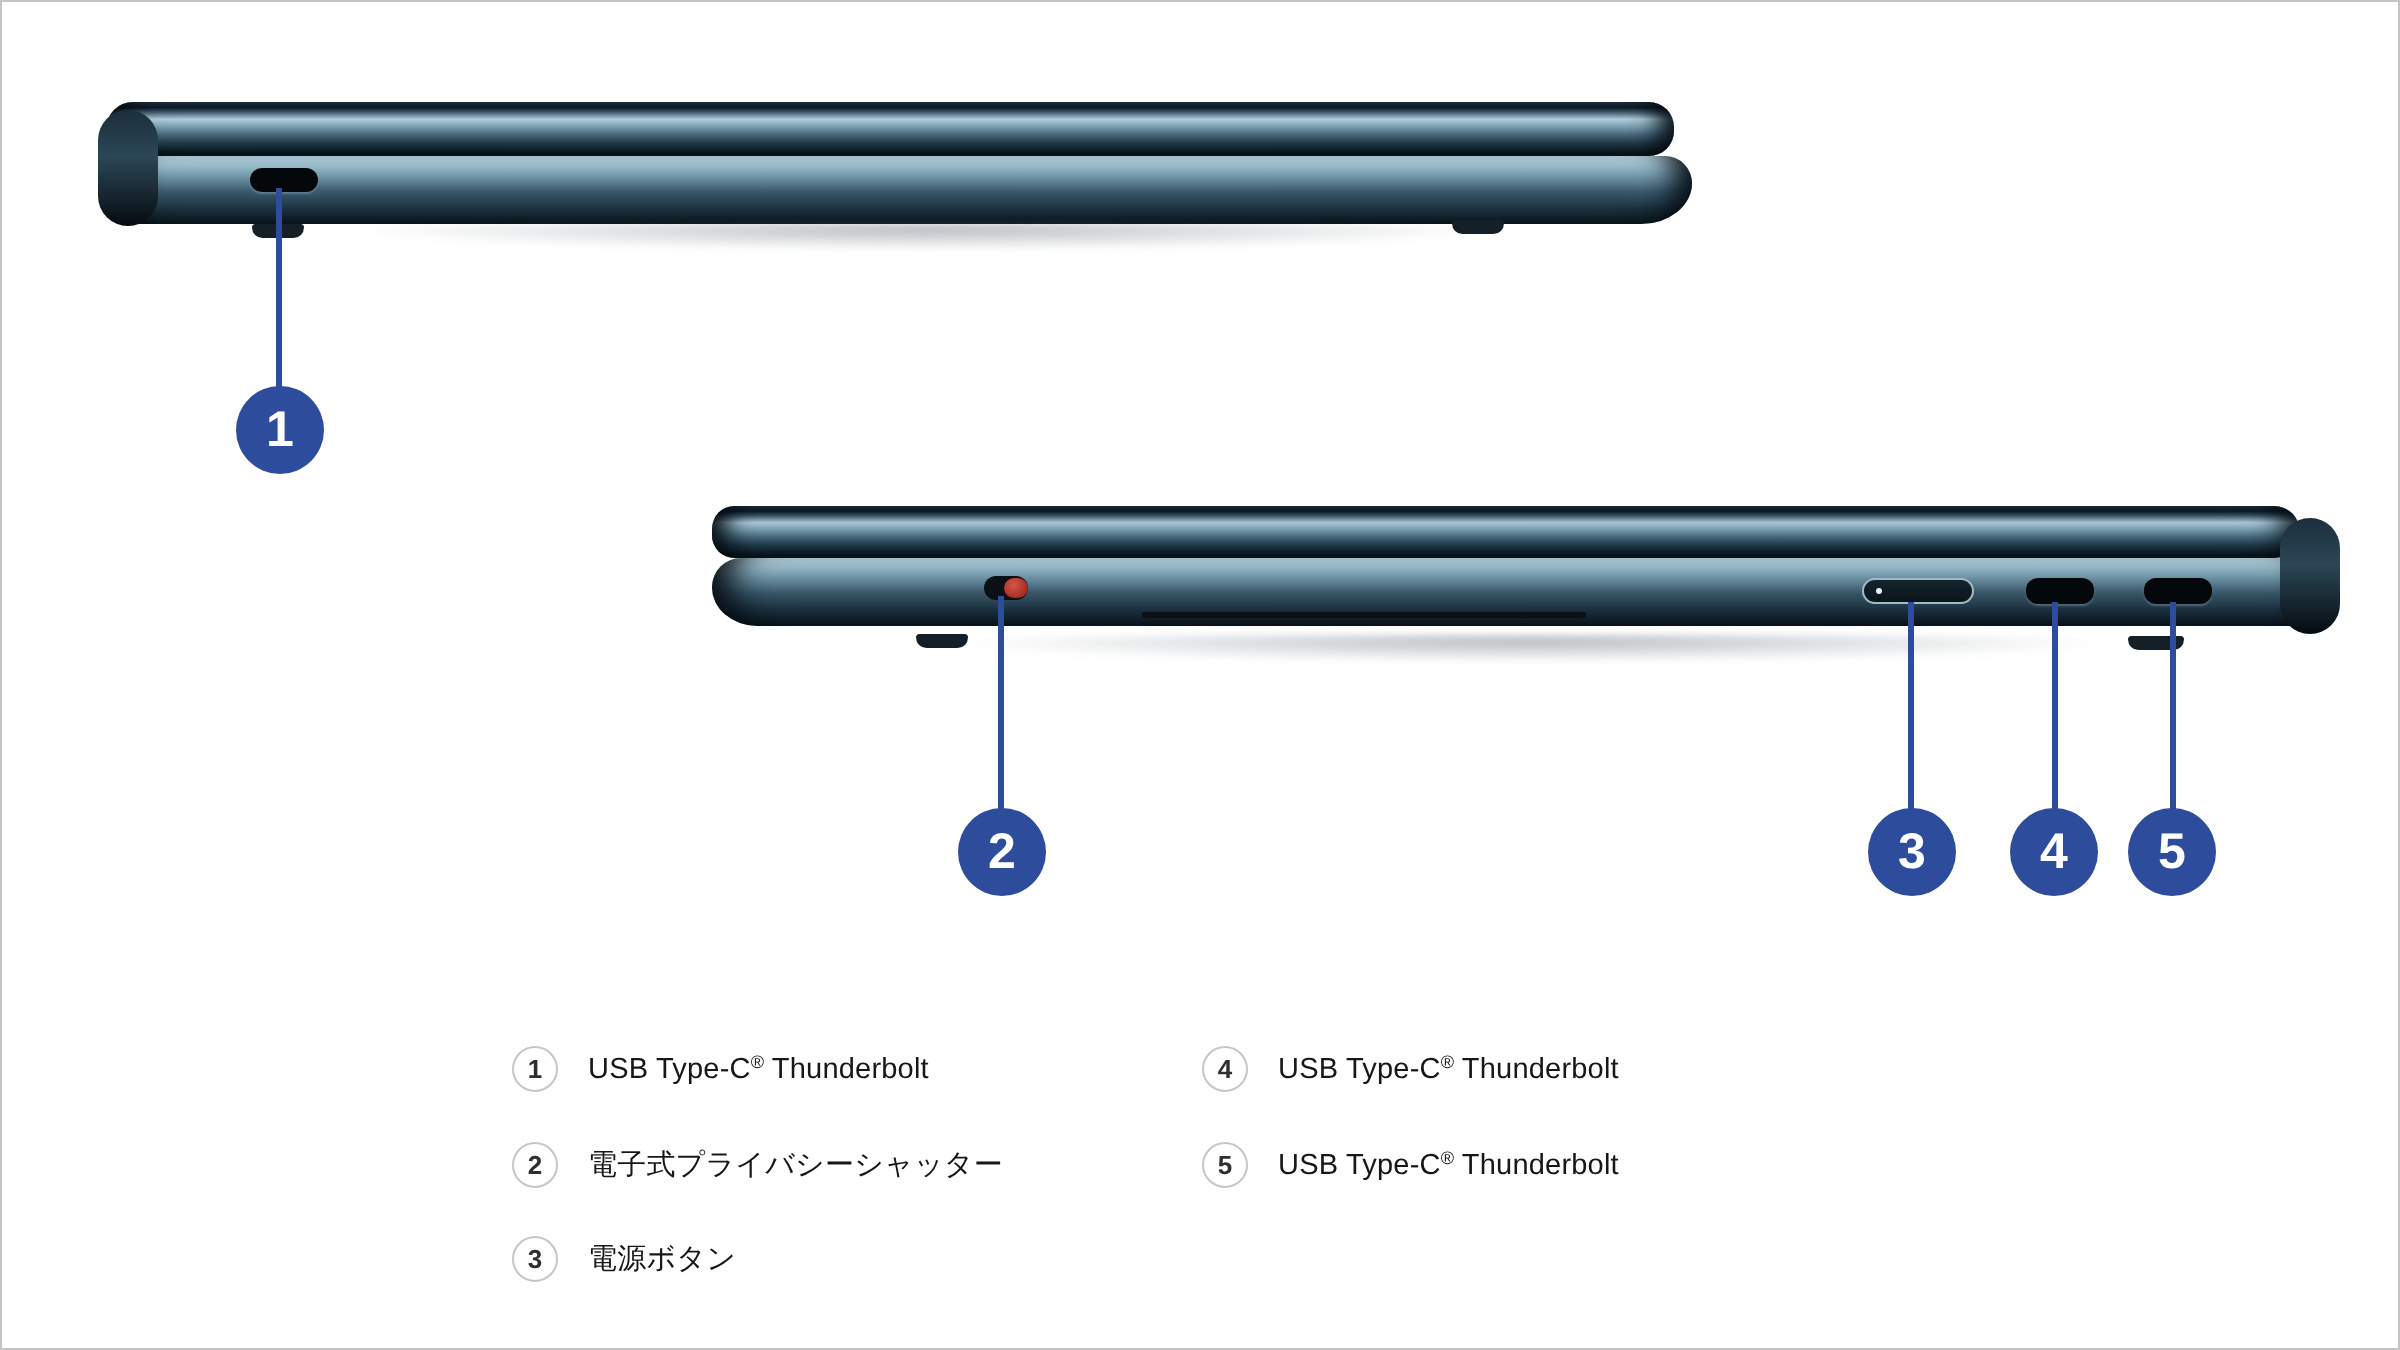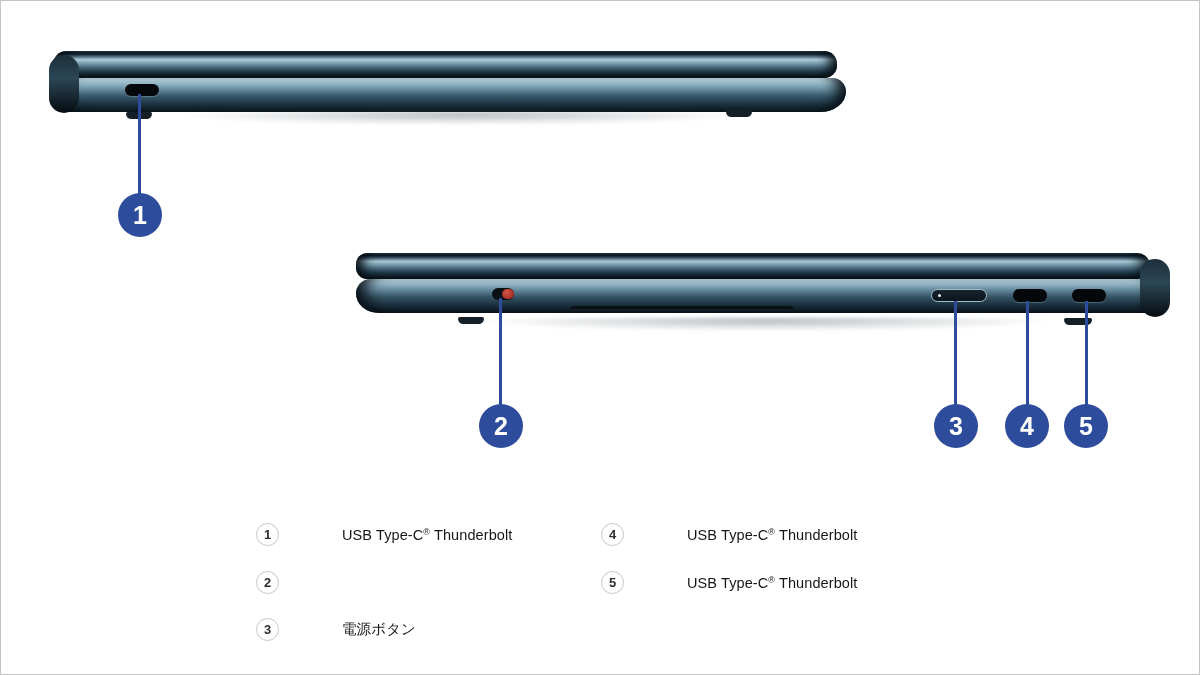--- a/index.html
+++ b/index.html
@@ -137,7 +137,7 @@
     font-size:13px;font-weight:700;color:#2e2e33;background:#fff;
   }
   .llabel{
-    font-size:14.5px;color:var(--legend-text,#17171b);white-space:nowrap;letter-spacing:.1px;margin-left:48px;
+    font-size:14.5px;color:var(--legend-text,#17171b);white-space:nowrap;letter-spacing:.1px;
   }
   .llabel .sup{font-size:9px;position:relative;top:-5px;}
 </style>

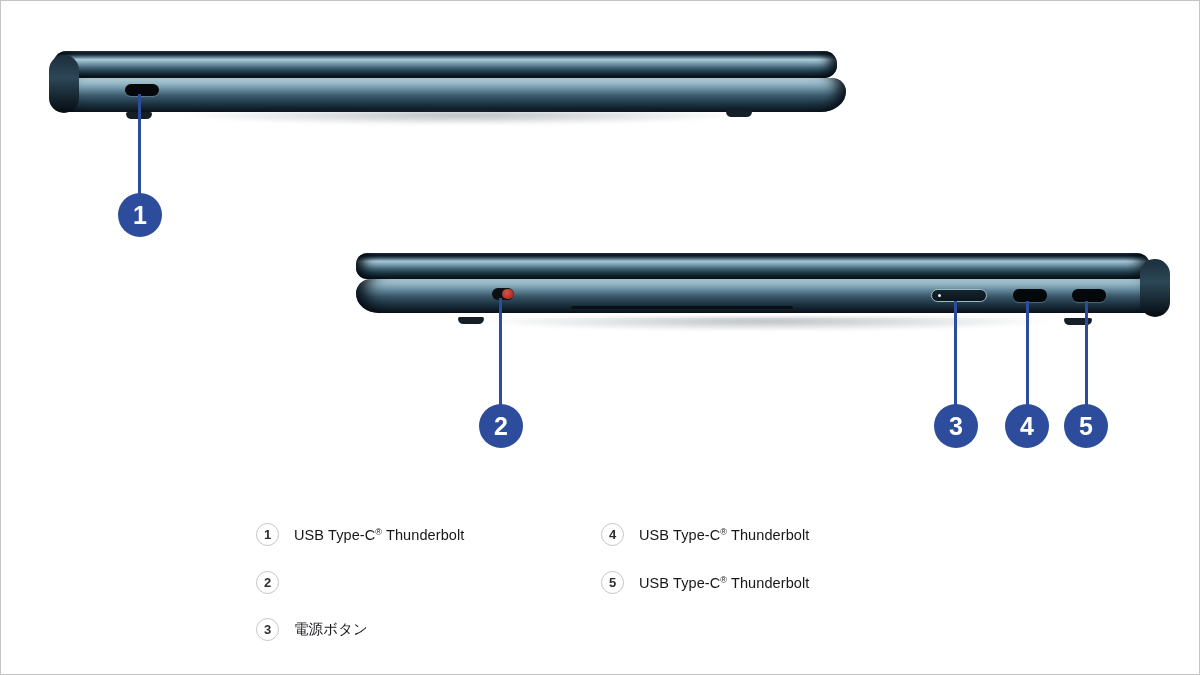--- a/index.html
+++ b/index.html
@@ -192,6 +192,7 @@
   </div>
   <div class="legend-row lr2">
     <div class="lnum">2</div>
+    <div class="llabel"><span>電子式プライバシーシャッター</span><span class="sup"></span><span></span></div>
   </div>
   <div class="legend-row lr3">
     <div class="lnum">3</div>

